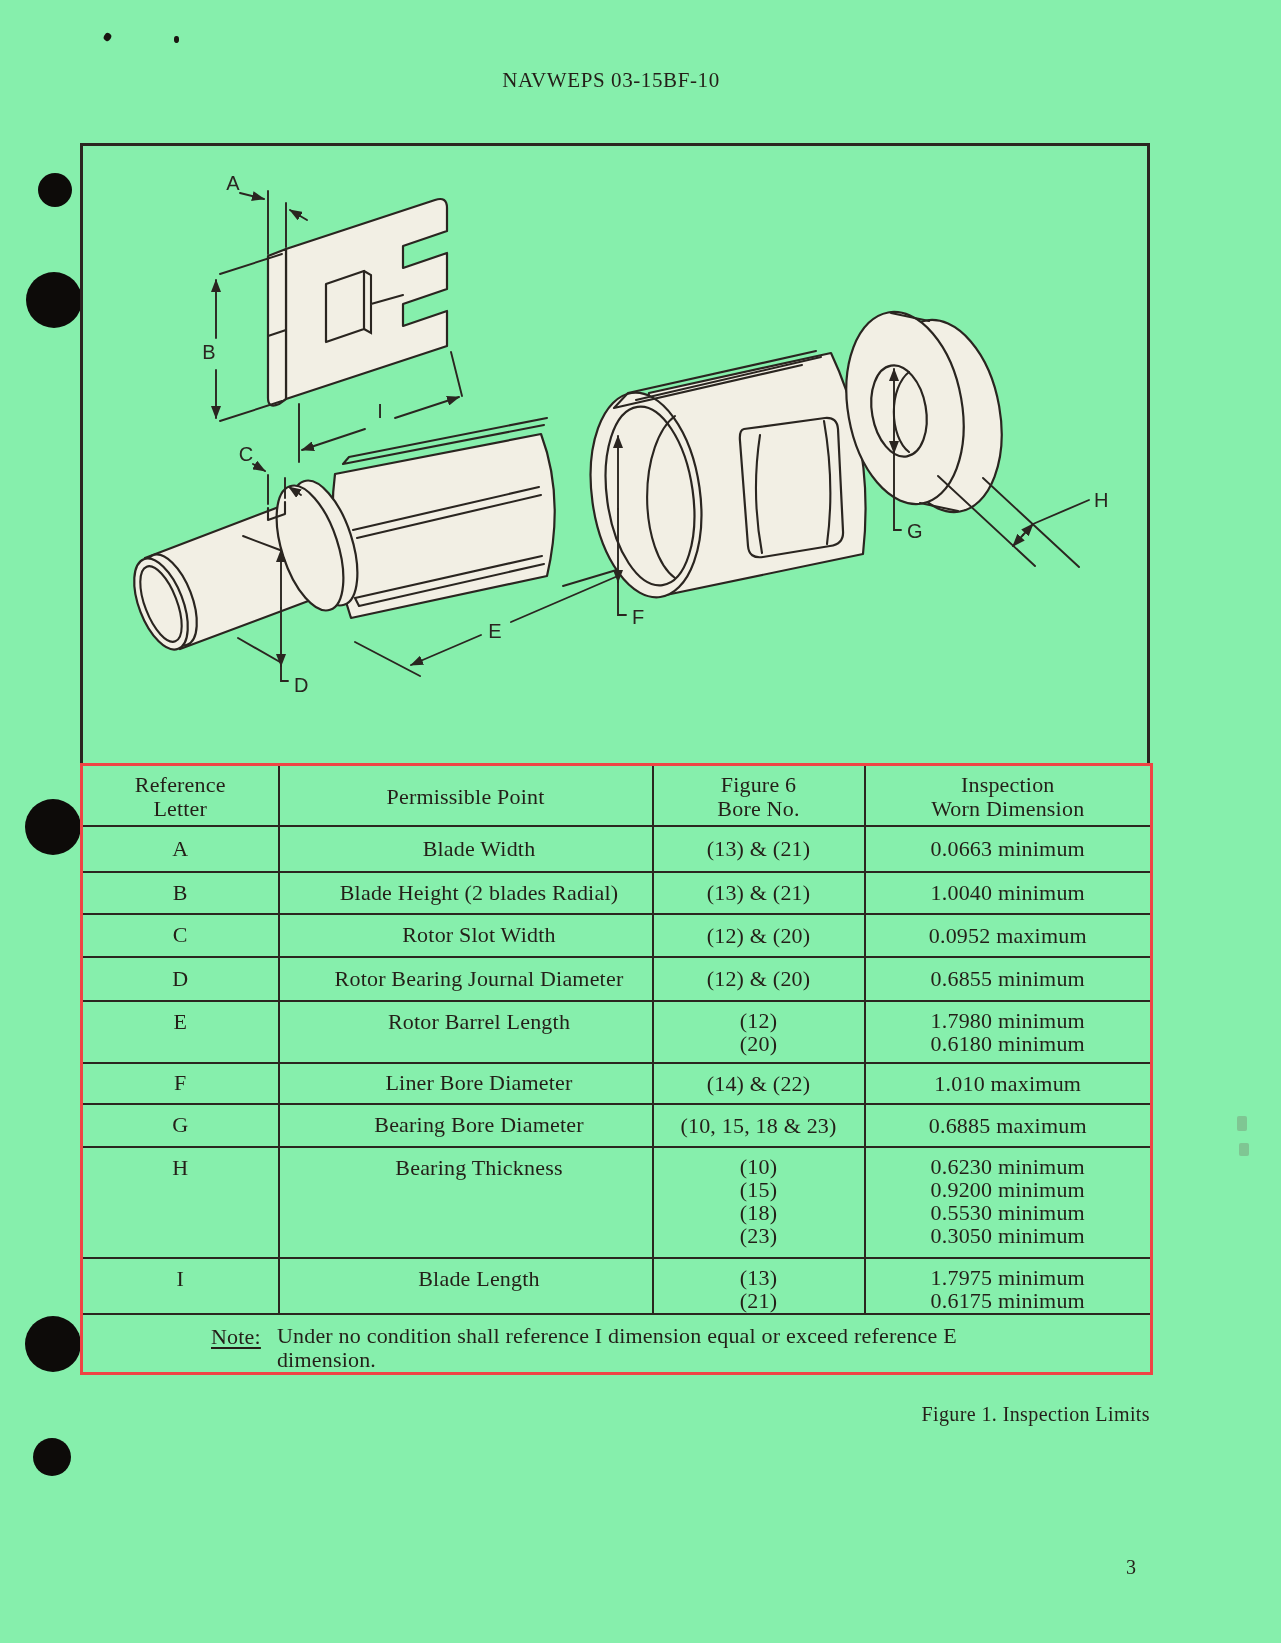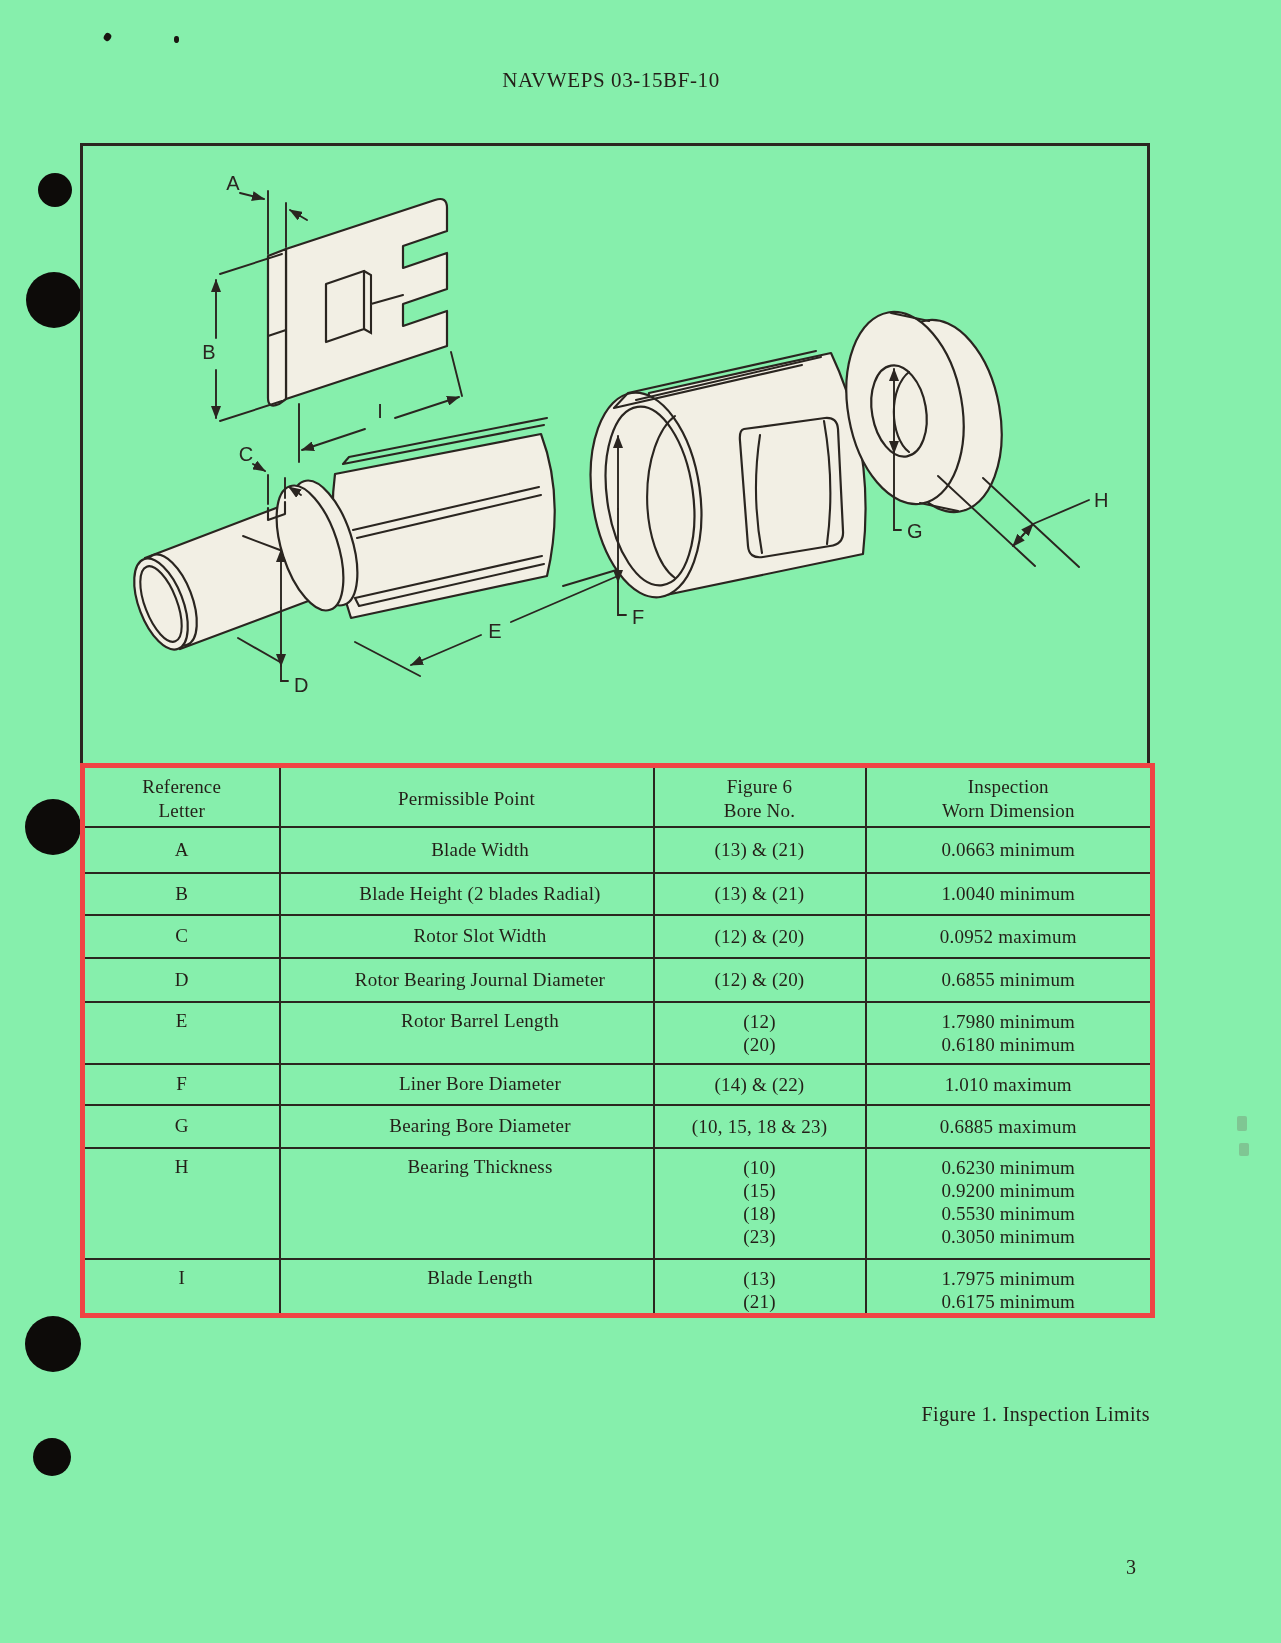--- a/index.html
+++ b/index.html
@@ -18,8 +18,8 @@
   .dim{fill:none;stroke:#2a2520;stroke-width:1.9;stroke-linecap:round;}
   svg text{font-family:"Liberation Sans","DejaVu Sans",sans-serif;font-size:20px;fill:#2a2520;}
   .limits-table{position:absolute;left:80px;top:763px;width:1070px;
-    border-collapse:collapse;table-layout:fixed;font-size:19px;
-    border:5px solid #ef4444;}
+    border-collapse:collapse;table-layout:fixed;font-size:22px;
+    border:3px solid #ef4444;}
   .limits-table td,.limits-table th{border:2px solid #2b2620;padding:0;text-align:center;
     vertical-align:middle;font-weight:normal;letter-spacing:.2px;}
   .limits-table th div{line-height:24px;}

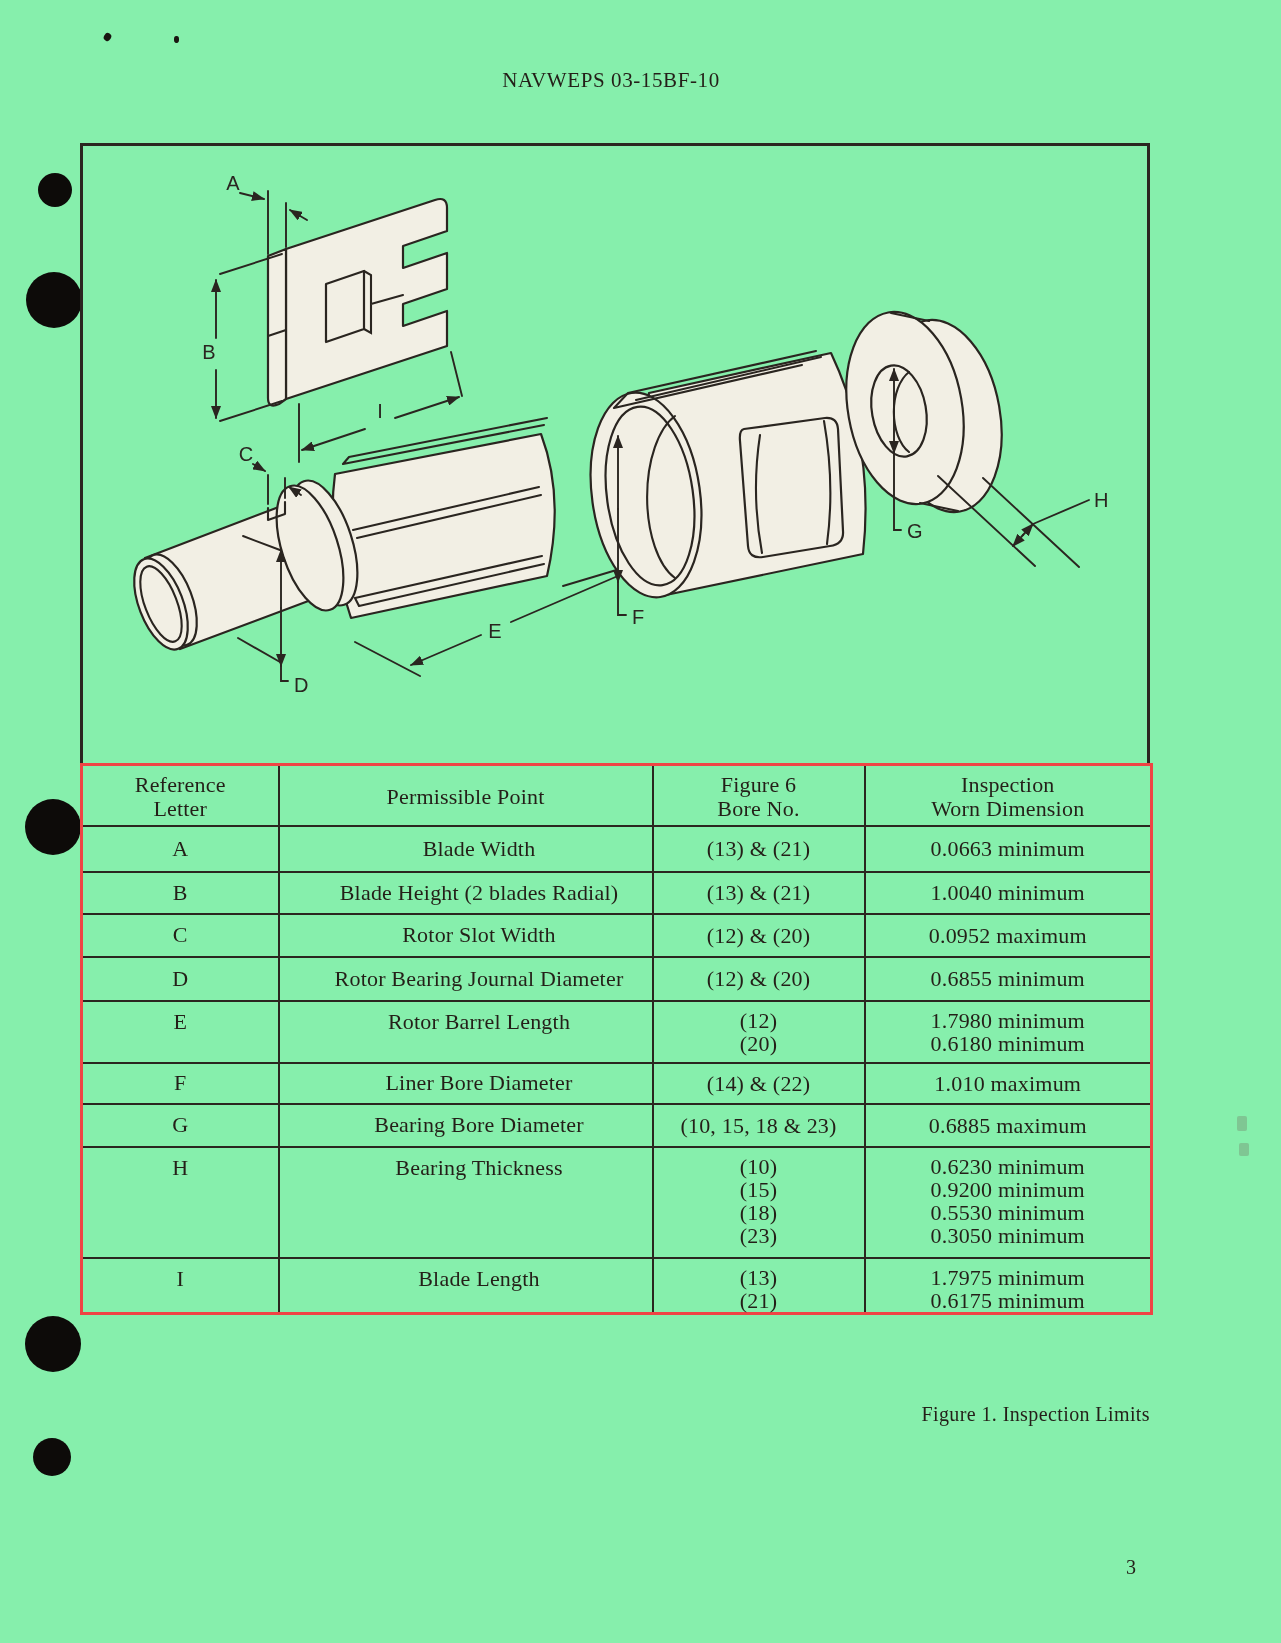--- a/index.html
+++ b/index.html
@@ -290,6 +290,14 @@
       </td>
     </tr>
 
+    <tr style="height:59px;">
+      <td colspan="4" class="note-cell">
+        <div class="note-wrap">
+          <span class="note-label">Note:</span>
+          <span class="note-text">Under no condition shall reference I dimension equal or exceed reference E dimension.</span>
+        </div>
+      </td>
+    </tr>
   </tbody>
     </table>
 

